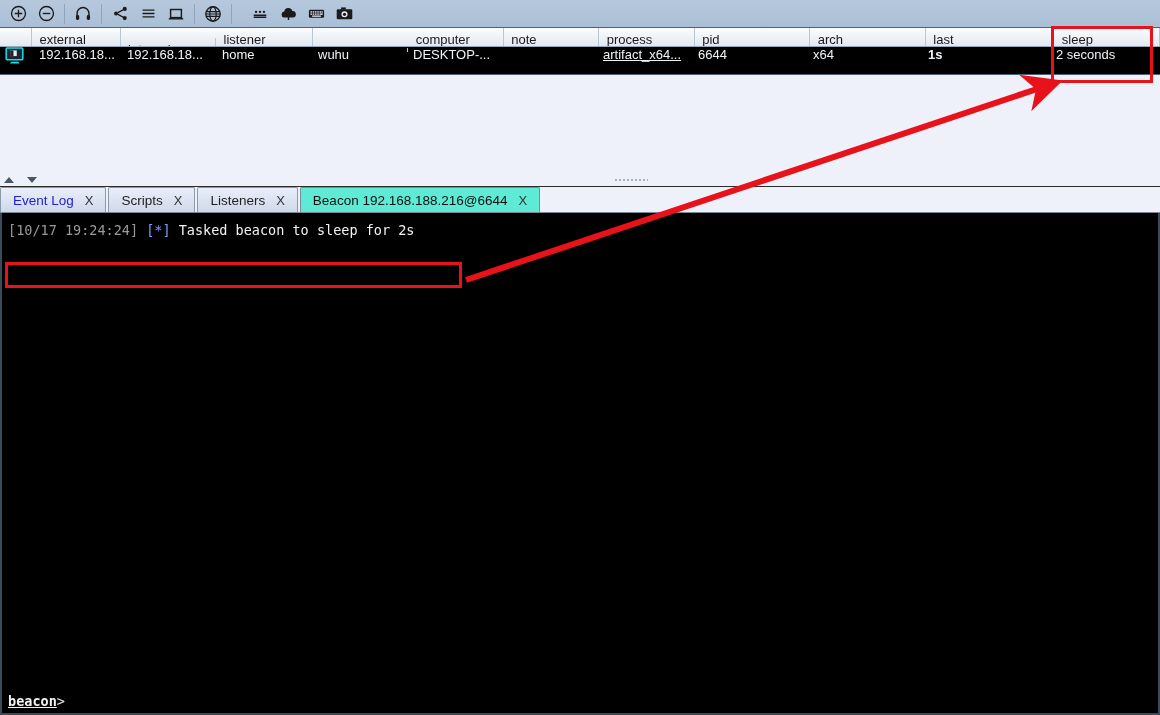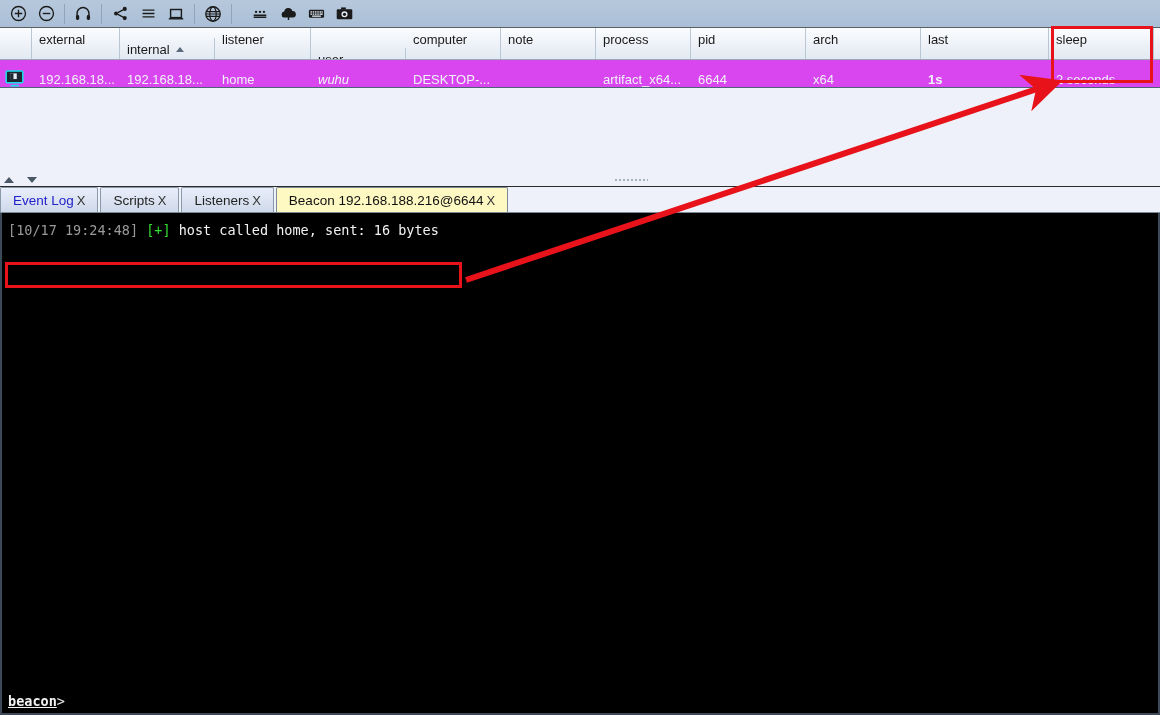--- a/index.html
+++ b/index.html
@@ -36,9 +36,10 @@
     overflow: hidden;
   }
   .thead {
-    display: flex; height: 32px;
+    display: flex; height: 19px;
     background: linear-gradient(180deg,#fbfcfe 0%, #e2e9f2 100%);
     border-bottom: 1px solid #9aa7b5;
+    justify-content: space-between;
   }
   .th {
     font-size: 13px; color: #1a1a1a;

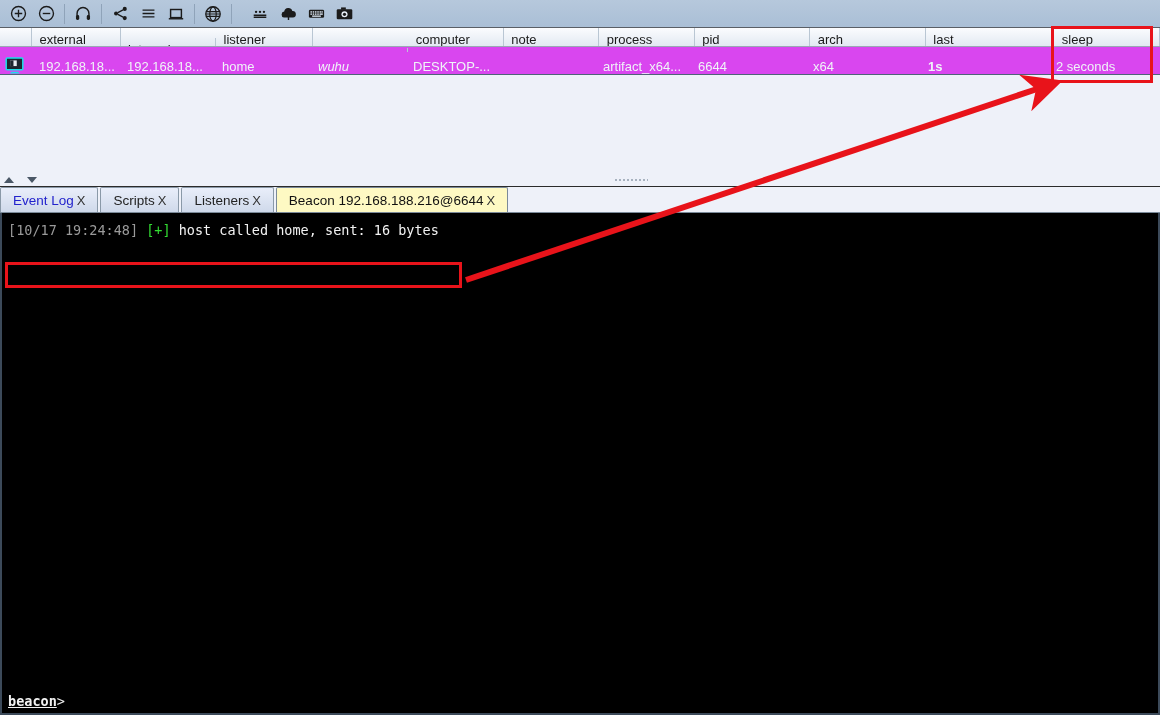--- a/index.html
+++ b/index.html
@@ -59,8 +59,8 @@
     position: relative; top: -1px;
   }
   .trow {
-    display: flex; height: 28px; align-items: flex-end;
-    background: #d946ef; color: #ffffff;
+    display: flex; height: 28px; align-items: flex-start;
+    background: #000000; color: #ffffff;
     border-bottom: 1px solid #4e6378;
     cursor: pointer;
   }

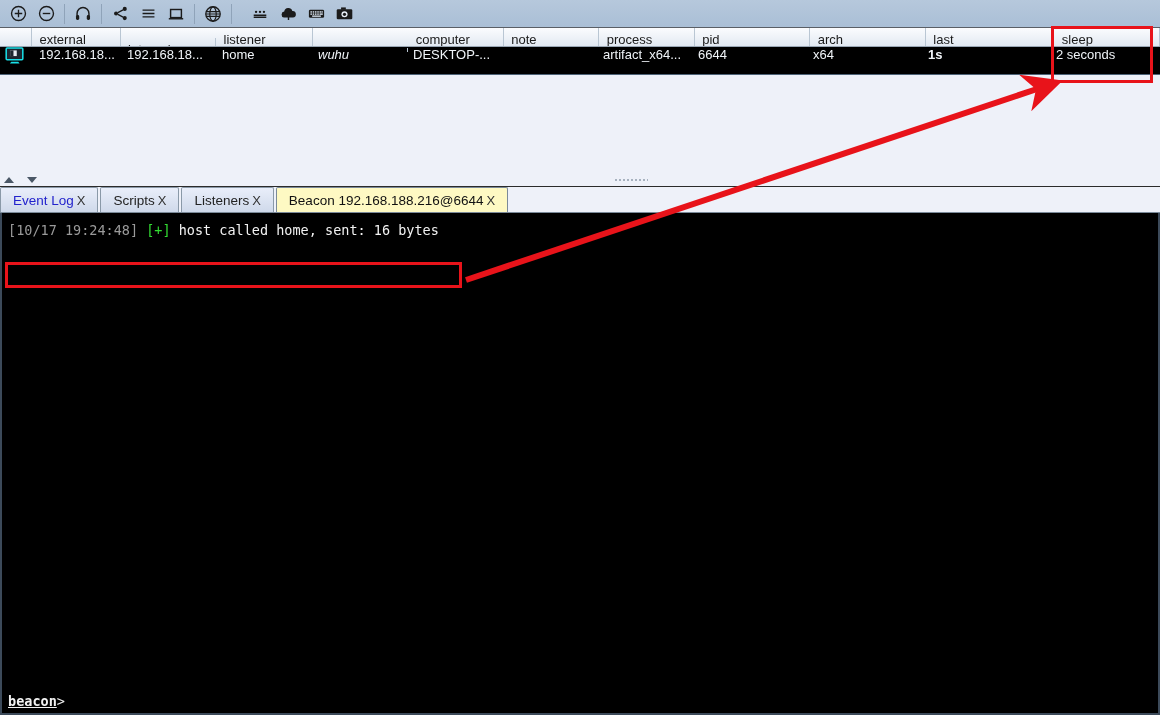--- a/index.html
+++ b/index.html
@@ -307,7 +307,7 @@
           <div class="td" style="width: 88px;">192.168.18...</div>
           <div class="td" style="width: 95px;">192.168.18...</div>
           <div class="td" style="width: 96px;">home</div>
-          <div class="td" style="width: 95px; font-style: italic;">wuhu</div>
+          <div class="td" style="width: 95px;">wuhu</div>
           <div class="td" style="width: 95px;">DESKTOP-...</div>
           <div class="td" style="width: 95px;"></div>
           <div class="td" style="width: 95px;">artifact_x64...</div>

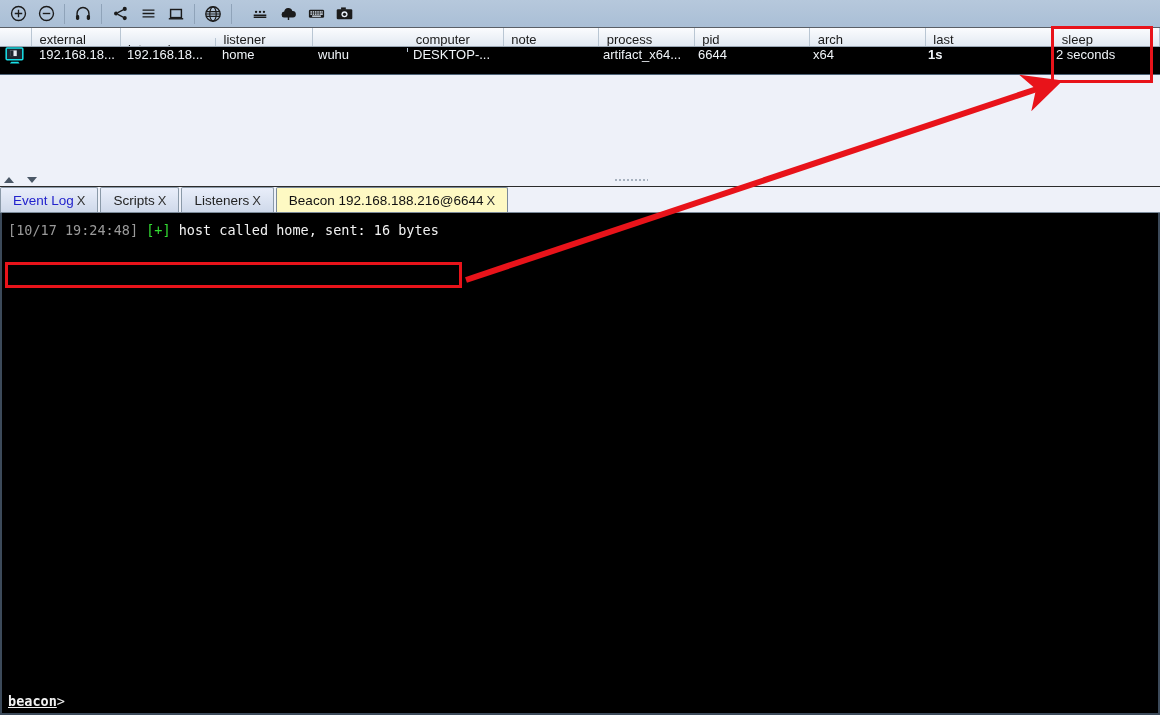--- a/index.html
+++ b/index.html
@@ -310,7 +310,7 @@
           <div class="td" style="width: 95px;">wuhu</div>
           <div class="td" style="width: 95px;">DESKTOP-...</div>
           <div class="td" style="width: 95px;"></div>
-          <div class="td" style="width: 95px;">artifact_x64...</div>
+          <div class="td" style="width: 95px; text-decoration: underline;">artifact_x64...</div>
           <div class="td" style="width: 115px;">6644</div>
           <div class="td" style="width: 115px;">x64</div>
           <div class="td" style="width: 128px; font-weight: bold;">1s</div>

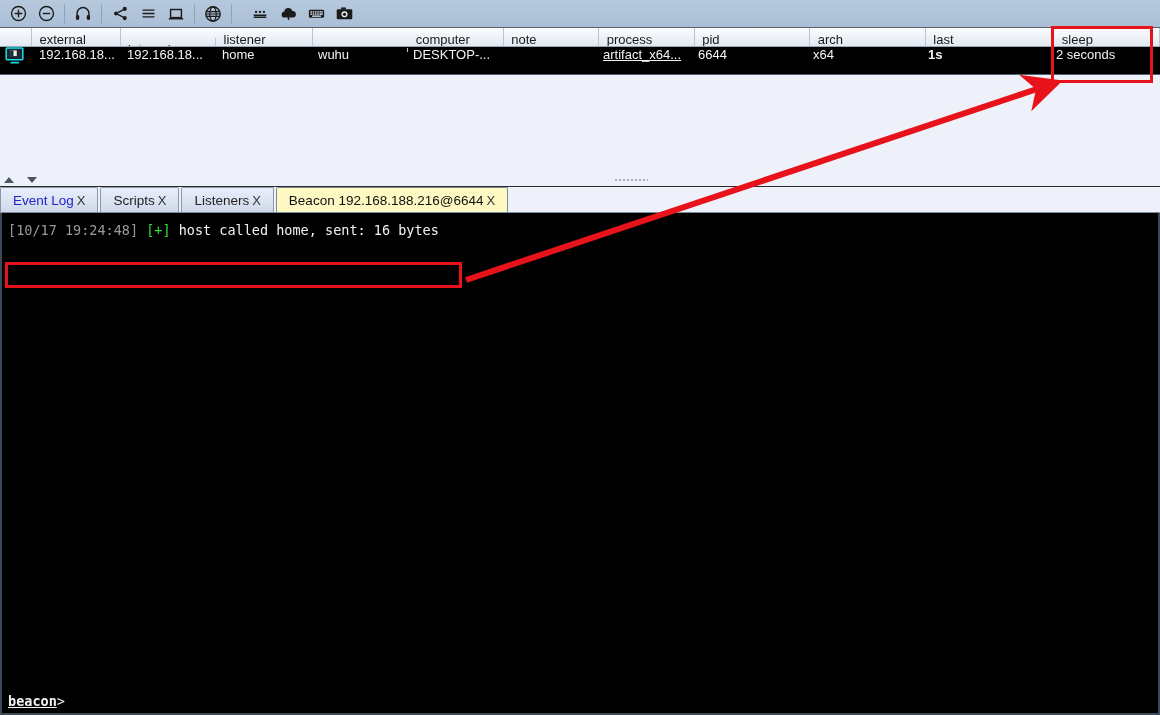--- a/index.html
+++ b/index.html
@@ -105,7 +105,7 @@
     border-bottom: 1px solid #7b8a99;
   }
   .tab {
-    height: 25px; display: flex; align-items: center; gap: 1px;
+    height: 25px; display: flex; align-items: center; gap: 9px;
     padding: 0 10px 0 12px; margin-right: 2px;
     font-size: 13.5px; color: #222;
     background: linear-gradient(180deg,#e9eefa 0%, #cfd9ea 100%);

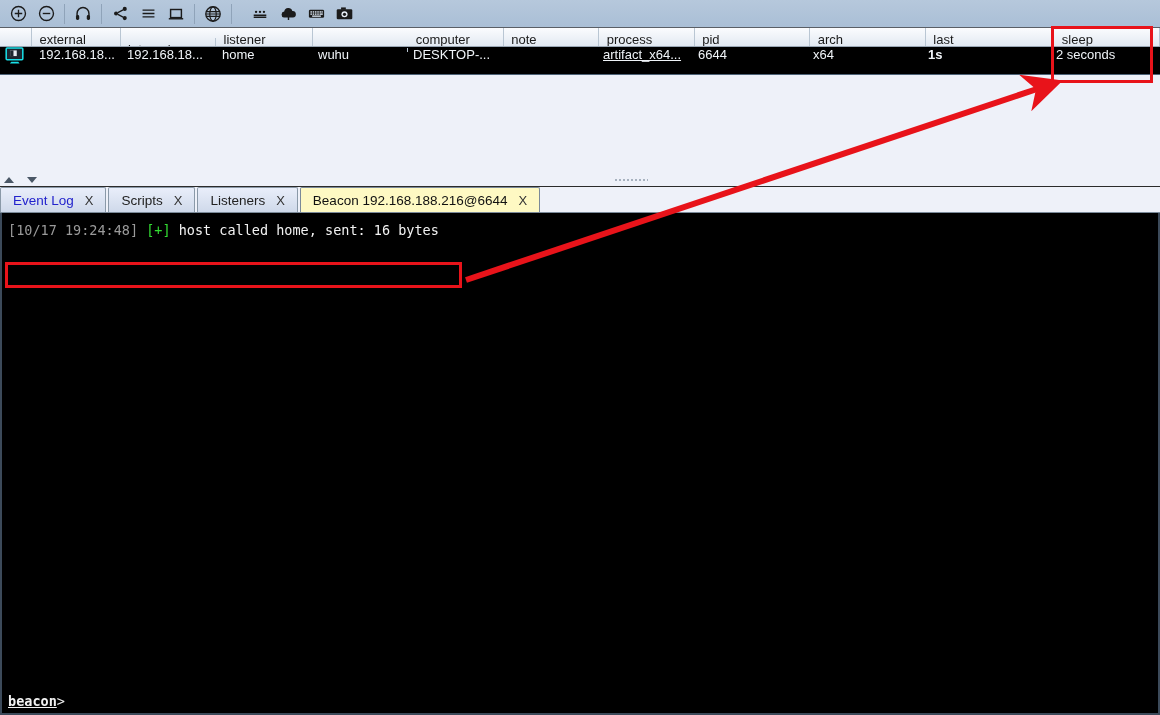--- a/index.html
+++ b/index.html
@@ -114,7 +114,7 @@
     cursor: pointer;
   }
   .tab.active {
-    background: #fef9c3;
+    background: #5eead4;
     border-color: #7b8a99;
     color: #111;
     position: relative; z-index: 3;

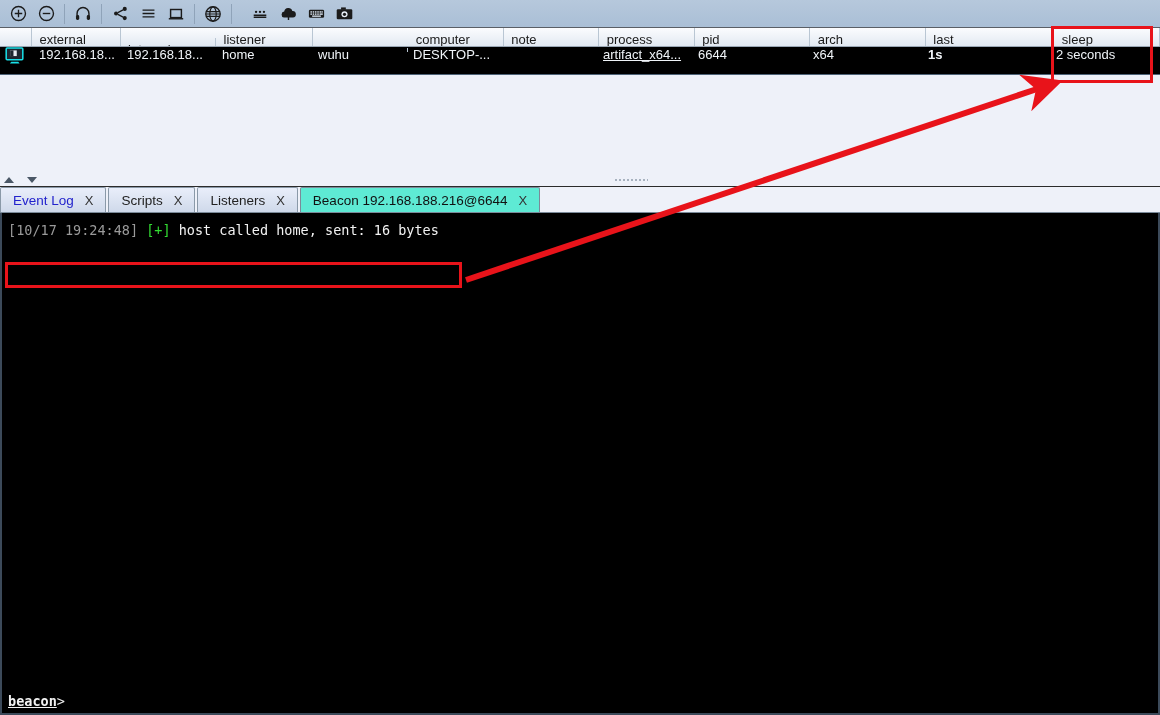--- a/index.html
+++ b/index.html
@@ -347,6 +347,7 @@
     </div>
 
   <div class="console" id="console">
+      <div class="cline"><span class="c-ts">[10/17 19:24:24]</span> <span class="c-star">[*]</span><span class="c-txt"> Tasked beacon to sleep for 2s</span></div>
       <div class="cline"><span class="c-ts">[10/17 19:24:48]</span> <span class="c-plus">[+]</span><span class="c-txt"> host called home, sent: 16 bytes</span></div>
     </div>
 

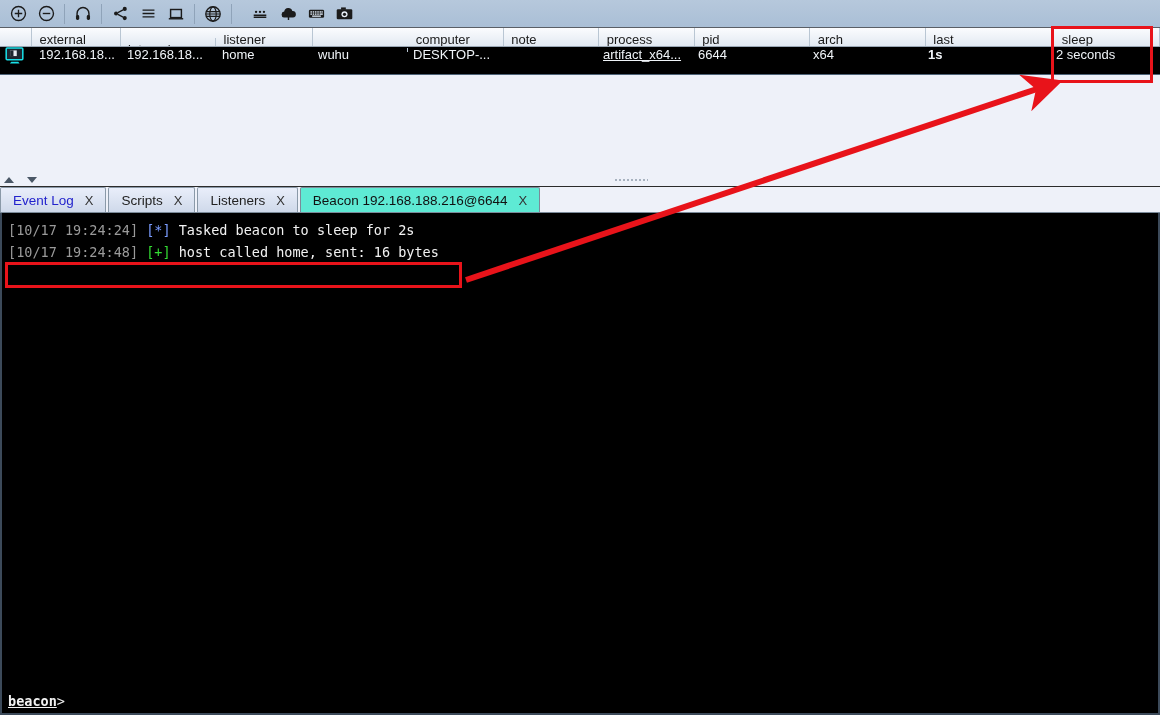--- a/index.html
+++ b/index.html
@@ -348,7 +348,6 @@
 
   <div class="console" id="console">
       <div class="cline"><span class="c-ts">[10/17 19:24:24]</span> <span class="c-star">[*]</span><span class="c-txt"> Tasked beacon to sleep for 2s</span></div>
-      <div class="cline"><span class="c-ts">[10/17 19:24:48]</span> <span class="c-plus">[+]</span><span class="c-txt"> host called home, sent: 16 bytes</span></div>
     </div>
 
   <div class="statusbar">

